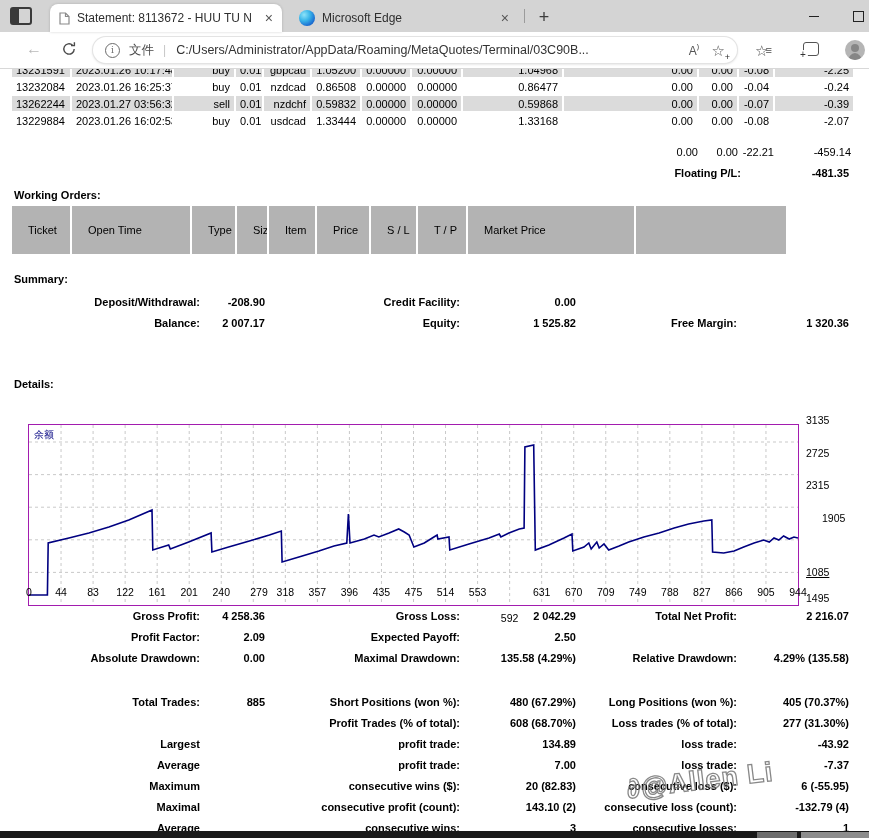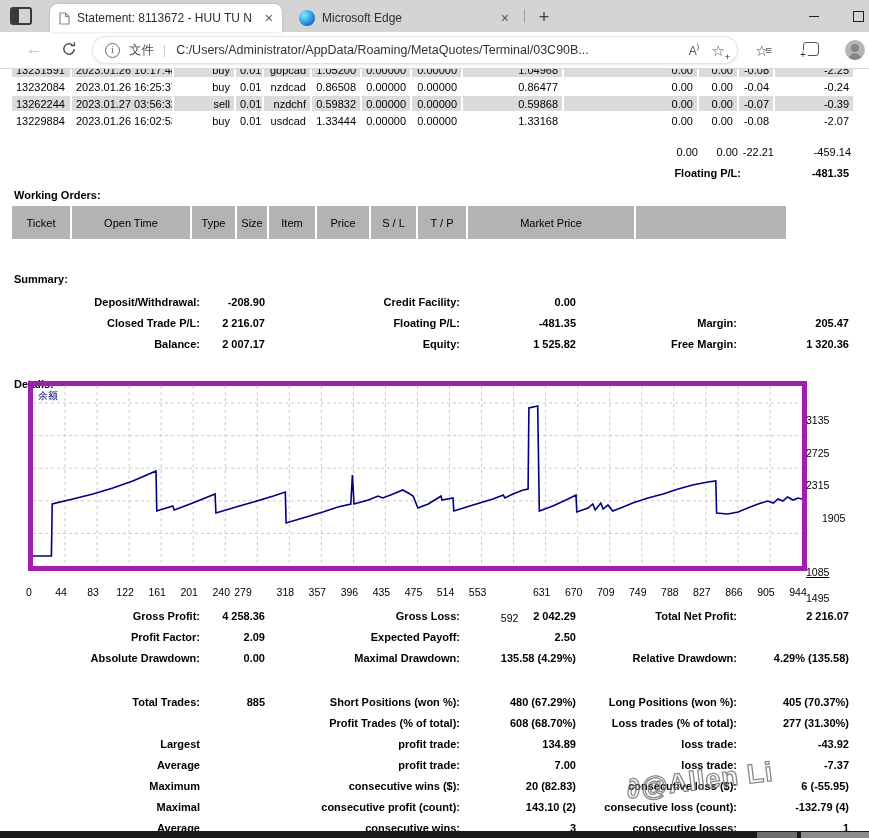--- a/index.html
+++ b/index.html
@@ -61,7 +61,7 @@
   .b{font-weight:bold}
 
   .wo-table{position:absolute;left:10px;top:206px;width:778px;table-layout:fixed;border-spacing:2px 0;font-size:11px}
-  .wo-table td{background:#b3b3b3;text-align:center;height:33px;padding:0;white-space:nowrap;overflow:hidden}
+  .wo-table td{background:#b3b3b3;height:16px;padding:16px;white-space:nowrap;overflow:hidden}
 
   .kv{position:absolute;left:0;width:849px;table-layout:fixed;border-spacing:0;font-size:11px}
   .kv td{text-align:right;font-weight:bold;height:21px;padding:0;white-space:nowrap;overflow:hidden;vertical-align:middle}

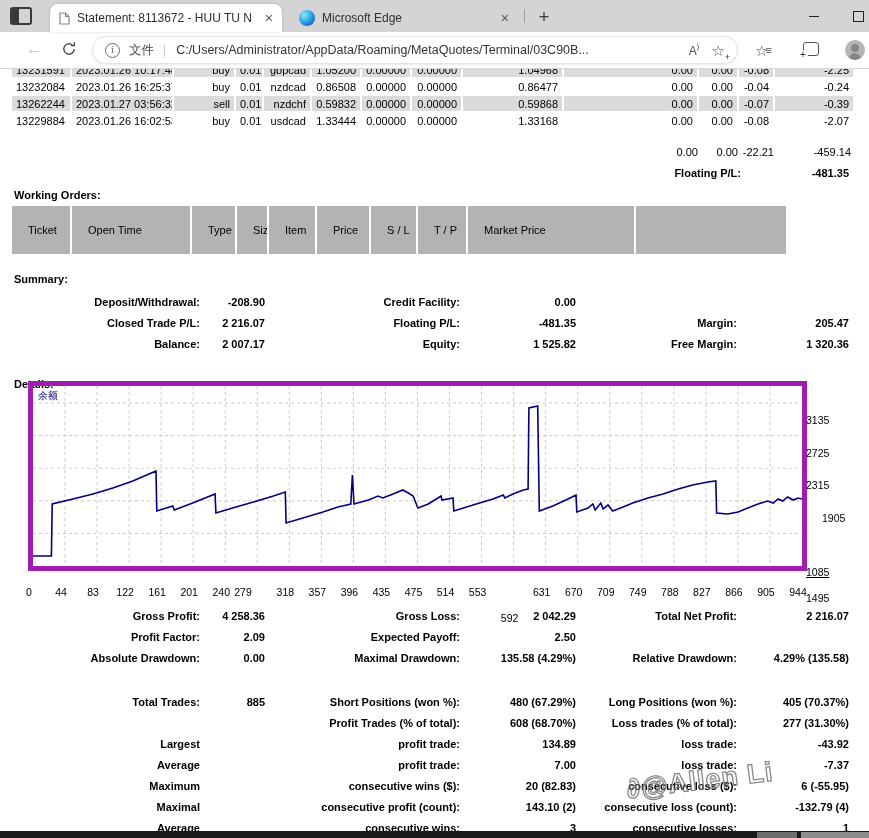--- a/index.html
+++ b/index.html
@@ -270,14 +270,6 @@
             <td style="width: 116px;">0.00</td>
             <td style="width: 161px;"></td>
             <td style="width: 112px;"></td>
-          </tr>
-          <tr>
-            <td style="width: 200px;">Closed Trade P/L:</td>
-            <td style="width: 65px;">2 216.07</td>
-            <td style="width: 195px;">Floating P/L:</td>
-            <td style="width: 116px;">-481.35</td>
-            <td style="width: 161px;">Margin:</td>
-            <td style="width: 112px;">205.47</td>
           </tr>
           <tr>
             <td style="width: 200px;">Balance:</td>

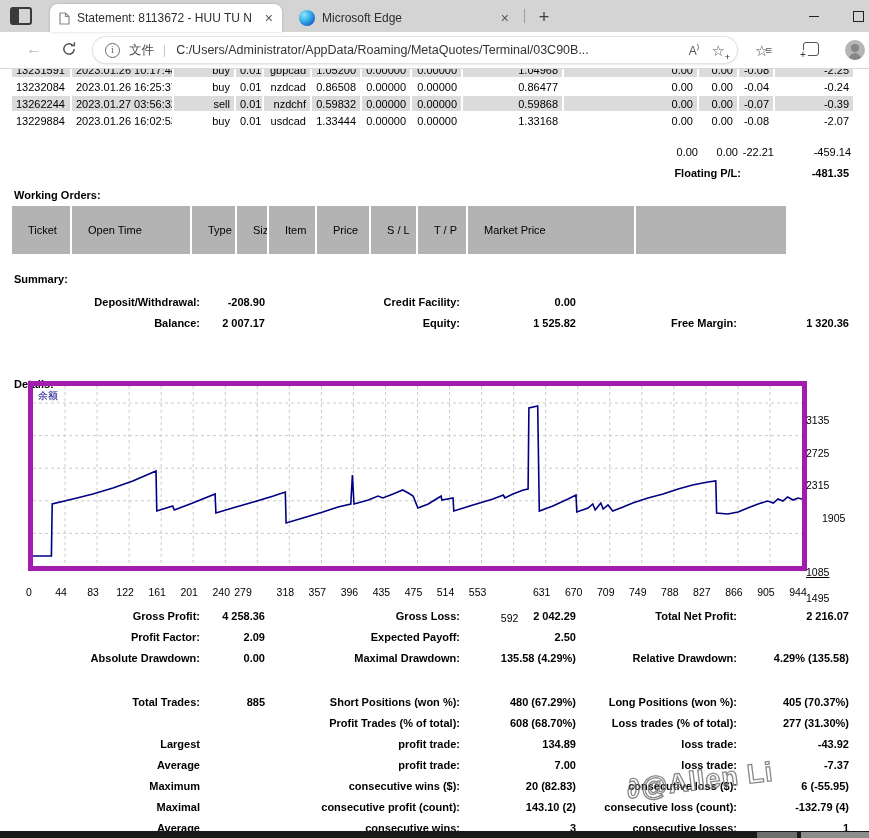--- a/index.html
+++ b/index.html
@@ -66,7 +66,7 @@
   .kv{position:absolute;left:0;width:849px;table-layout:fixed;border-spacing:0;font-size:11px}
   .kv td{text-align:right;font-weight:bold;height:21px;padding:0;white-space:nowrap;overflow:hidden;vertical-align:middle}
 
-  .chart{position:absolute;left:28px;top:381px;width:769px;height:180px;border:5px solid #a21caf}
+  .chart{position:absolute;left:28px;top:424px;width:769px;height:180px;border:1px solid #a21caf}
   .legend{position:absolute;left:5px;top:3px;font-size:10px;color:#000080;z-index:2}
   .ylab{position:absolute;left:806px;font-size:10.5px}
   .xlab{position:absolute;top:586px;font-size:10.5px;transform:translateX(-50%)}

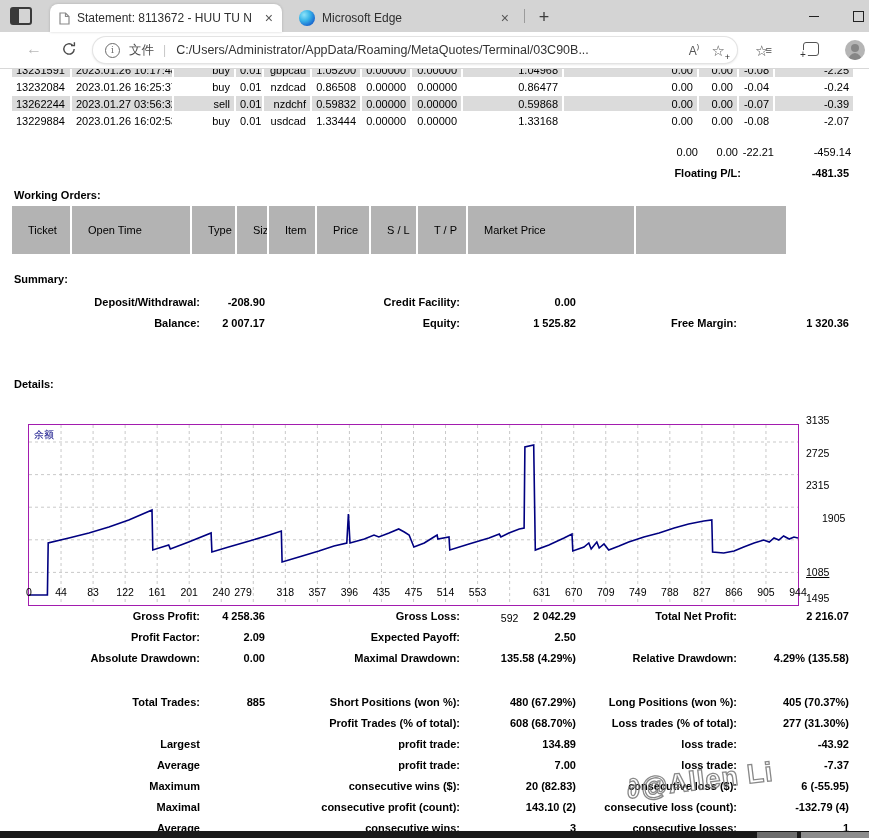--- a/index.html
+++ b/index.html
@@ -333,7 +333,7 @@
         <span class="xlab" style="left: 157.167px;">161</span>
         <span class="xlab" style="left: 189.208px;">201</span>
         <span class="xlab" style="left: 221.25px;">240</span>
-        <span class="xlab" style="left: 243px;">279</span>
+        <span class="xlab" style="left: 259px;">279</span>
         <span class="xlab" style="left: 285.333px;">318</span>
         <span class="xlab" style="left: 317.375px;">357</span>
         <span class="xlab" style="left: 349.417px;">396</span>

